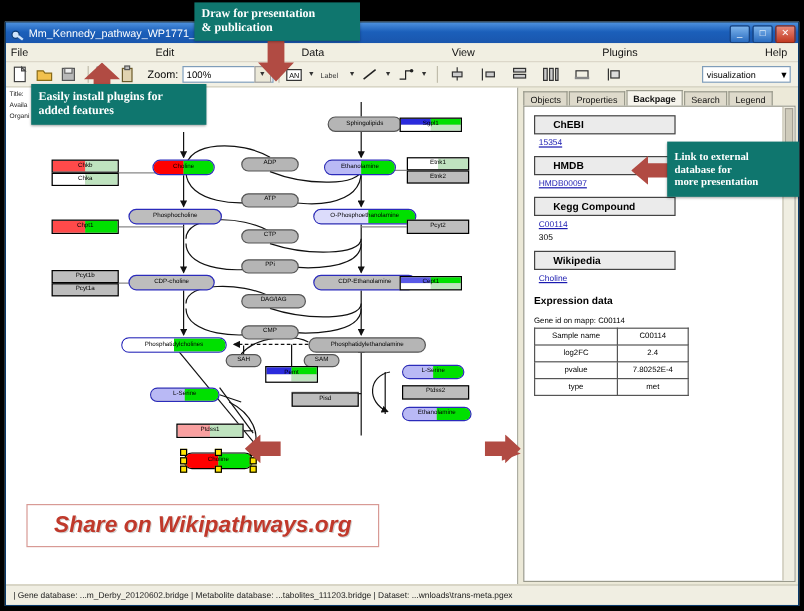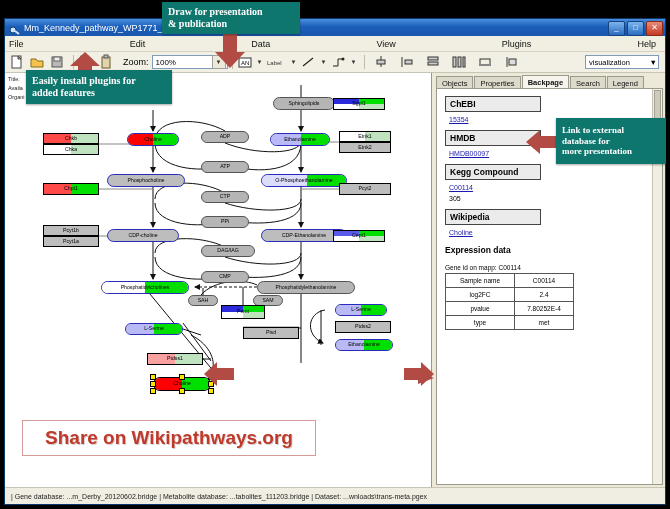--- a/index.html
+++ b/index.html
@@ -76,7 +76,7 @@
     border:1px solid #9a9a8c;overflow:hidden;}
   .dbrow{margin:0 0 0 8px;}
   .dbhead{display:inline-block;min-width:86px;border:1px solid #444;background:#ebebeb;
-    font-size:8.5px;font-weight:bold;padding:2px 4px;margin-top:7px;color:#000;}
+    font-size:8.5px;font-weight:bold;padding:2px 15px;margin-top:7px;color:#000;}
   .dblink{display:block;font-size:7px;color:#1a1ab0;text-decoration:underline;margin:4px 0 0 4px;}
   .dbplain{display:block;font-size:7px;color:#000;margin:4px 0 0 4px;}
   .exphead{font-size:8.5px;font-weight:bold;margin:9px 0 0 8px;color:#000;}

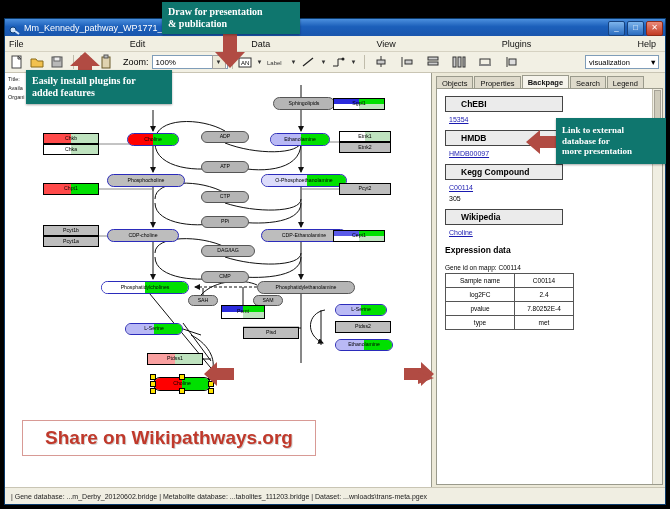--- a/index.html
+++ b/index.html
@@ -100,7 +100,7 @@
     display:flex;align-items:flex-start;justify-content:center;padding:3px 6px;box-sizing:border-box;font-family:Liberation Serif, serif;}
   .sharebox{position:absolute;border:1px solid #d89a95;background:#fff;z-index:40;
     display:flex;align-items:center;justify-content:center;}
-  .sharebox span{color:#c0392b;font-weight:bold;font-size:19px;
+  .sharebox span{color:#c0392b;font-style:italic;font-weight:bold;font-size:19px;
     text-shadow:1px 1px 0 rgba(0,0,0,.18);}
   .arrowblk{position:absolute;z-index:39;}
 </style>

